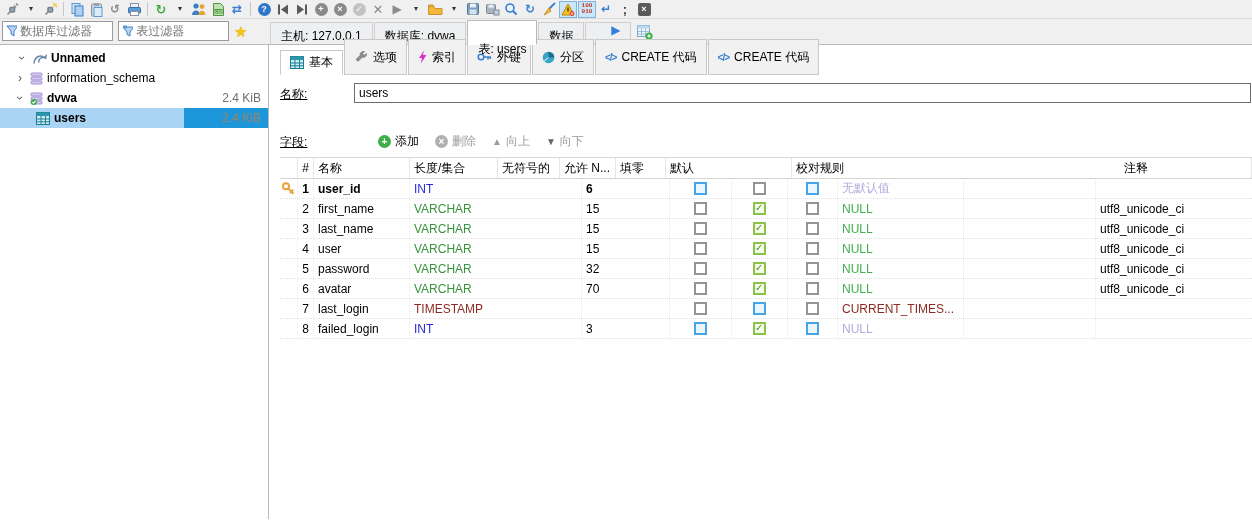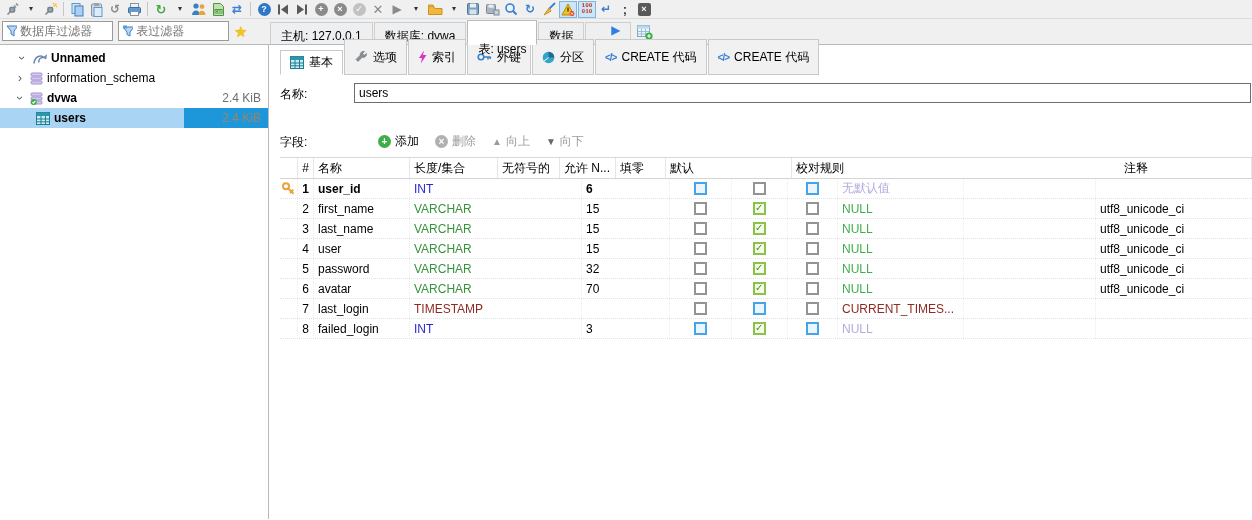--- a/index.html
+++ b/index.html
@@ -70,7 +70,7 @@
 
   
   .form-row { display:flex; margin-top:8px; }
-  .flabel { width:74px; padding-top:3px; flex:none; }
+  .flabel { width:74px; padding-top:3px; flex:none;text-decoration:underline; }
   .name-input { flex:1; height:20px; border:1px solid #6e6e6e; font-size:12px; padding:1px 4px;
                 margin-right:1px; font-family:inherit; outline:none; }
   .comment-box { flex:1; height:72px; border:1px solid #9a9a9a; margin-right:1px; resize:none;

